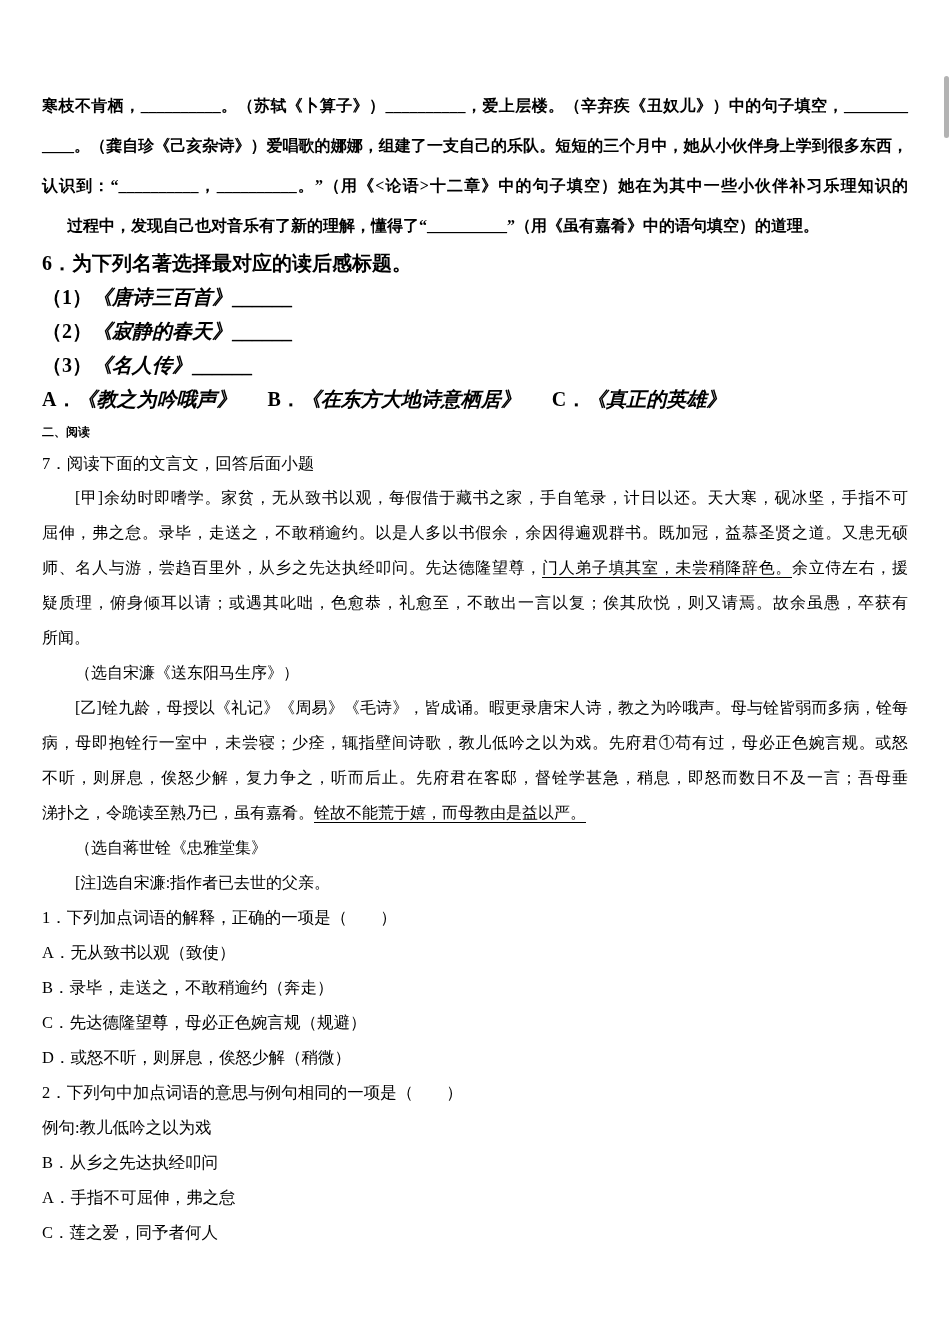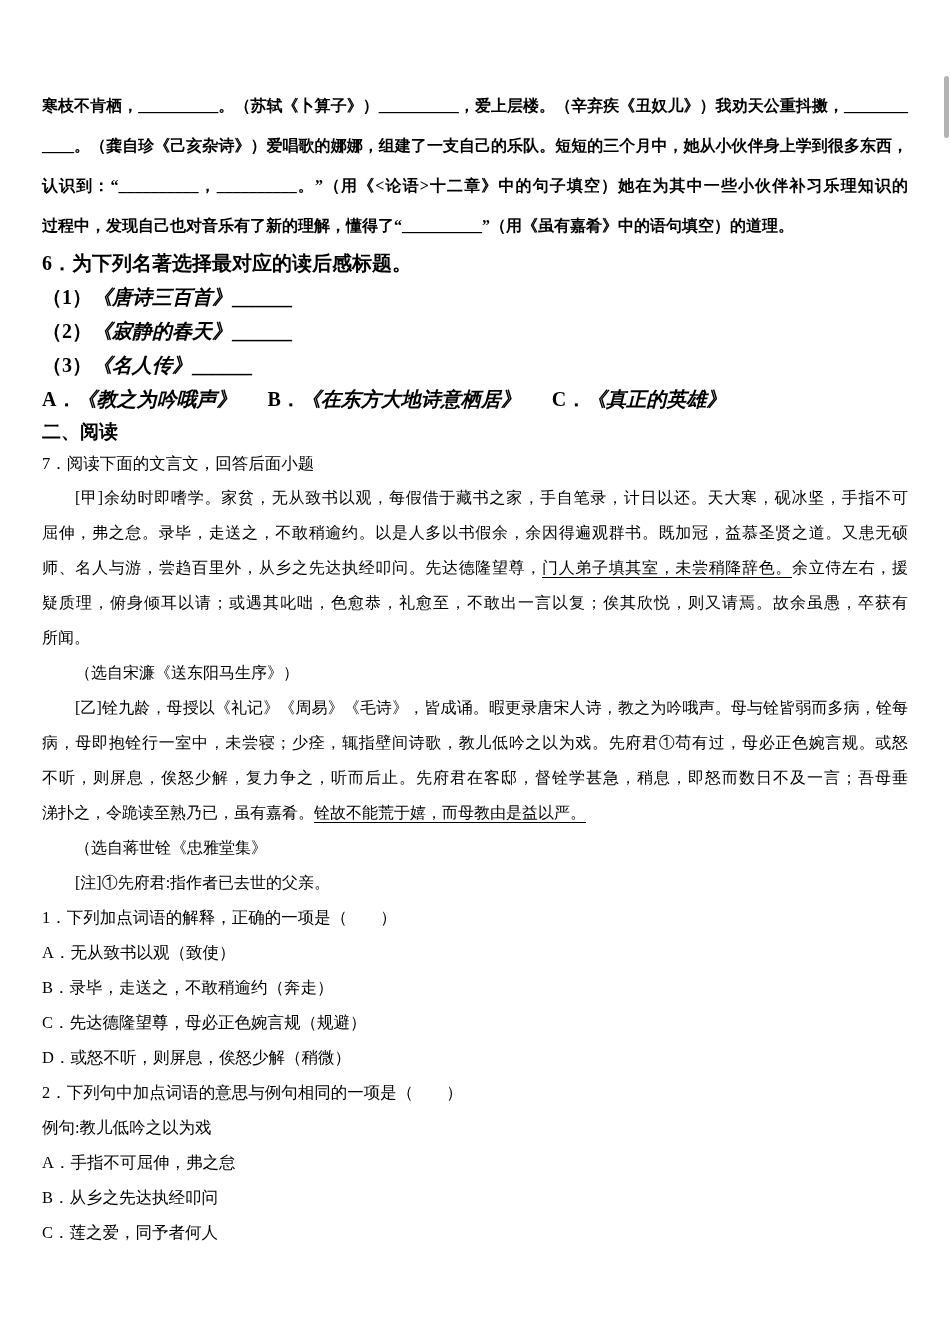--- a/index.html
+++ b/index.html
@@ -90,7 +90,7 @@
 <div class="page">
 
   <div>
-    <div class="para5-line">寒枝不肯栖，__________。（苏轼《卜算子》）__________，爱上层楼。（辛弃疾《丑奴儿》）我劝天公重抖擞，________</div>
+    <div class="para5-line">寒枝不肯栖，__________。（苏轼《卜算子》）__________，爱上层楼。（辛弃疾《丑奴儿》）中的句子填空，________</div>
     <div class="para5-line">____。（龚自珍《己亥杂诗》）爱唱歌的娜娜，组建了一支自己的乐队。短短的三个月中，她从小伙伴身上学到很多东西，</div>
     <div class="para5-line">认识到：“__________，__________。”（用《&lt;论语&gt;十二章》中的句子填空）她在为其中一些小伙伴补习乐理知识的</div>
     <div class="para5-line last">过程中，发现自己也对音乐有了新的理解，懂得了“__________”（用《虽有嘉肴》中的语句填空）的道理。</div>

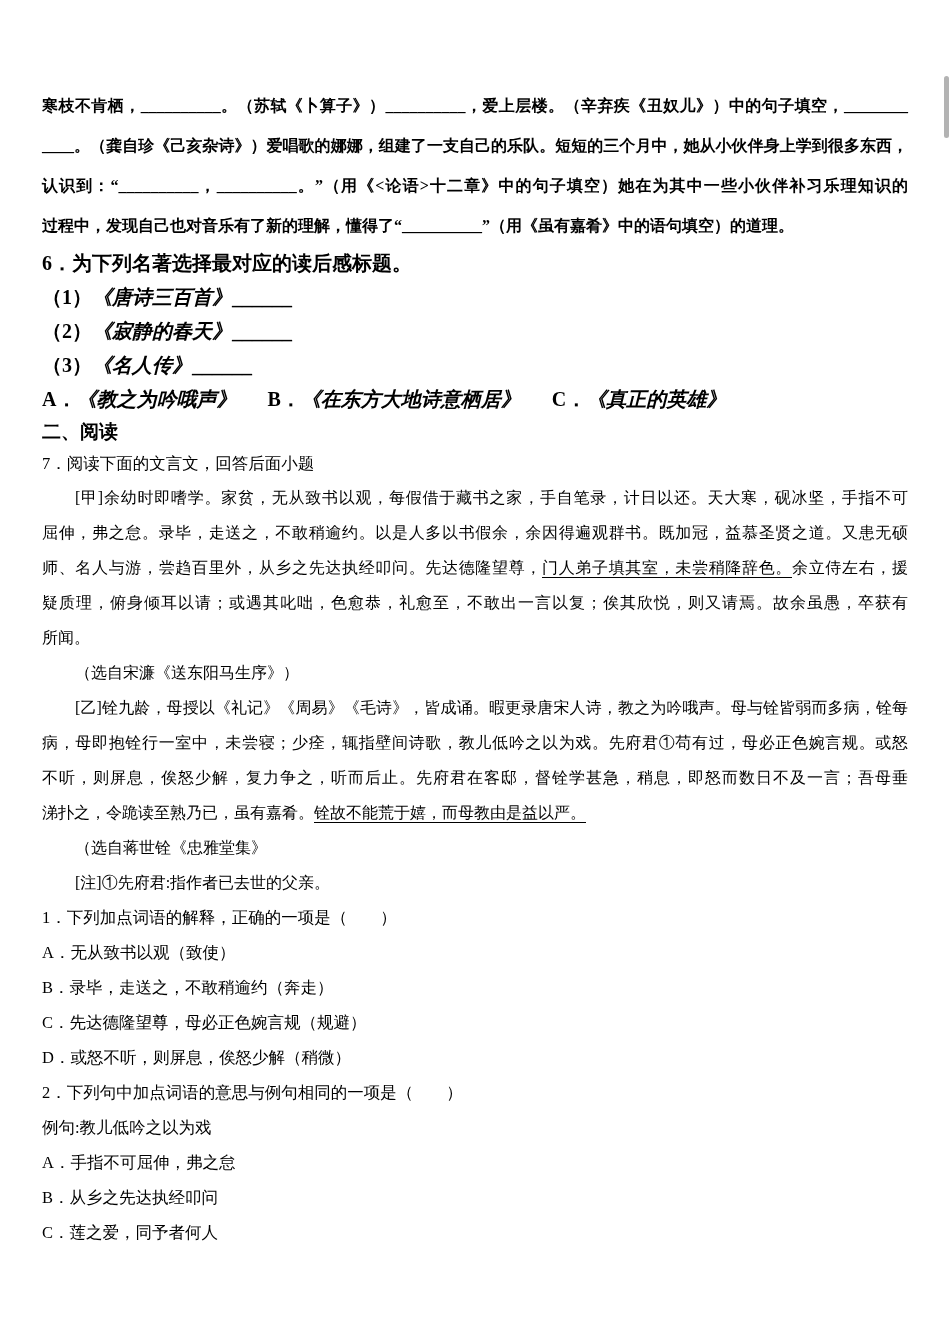--- a/index.html
+++ b/index.html
@@ -27,7 +27,7 @@
     text-align: justify;
     text-align-last: justify;
   }
-  .para5-line.last { text-align: left; text-align-last: auto; }
+  .para5-line.last { text-align: left; text-align-last: auto; margin-left: 25px; }
 
   
   .q6-line {

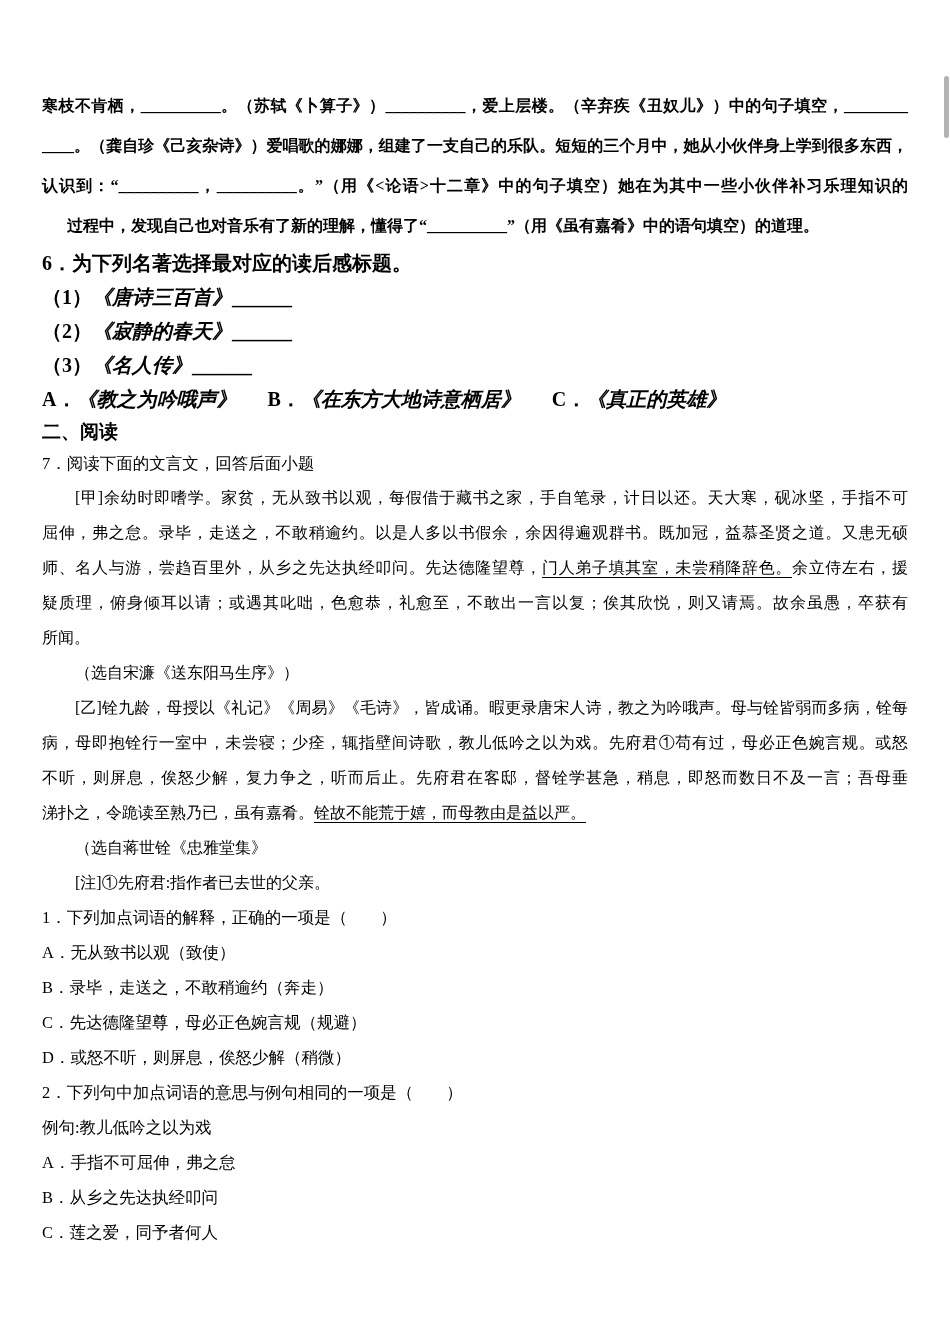--- a/index.html
+++ b/index.html
@@ -41,7 +41,7 @@
 
   .section-head {
     font-weight: 700;
-    font-size: 19px;
+    font-size: 12px;
     line-height: 32px;
     font-family: Liberation Serif, serif;
   }

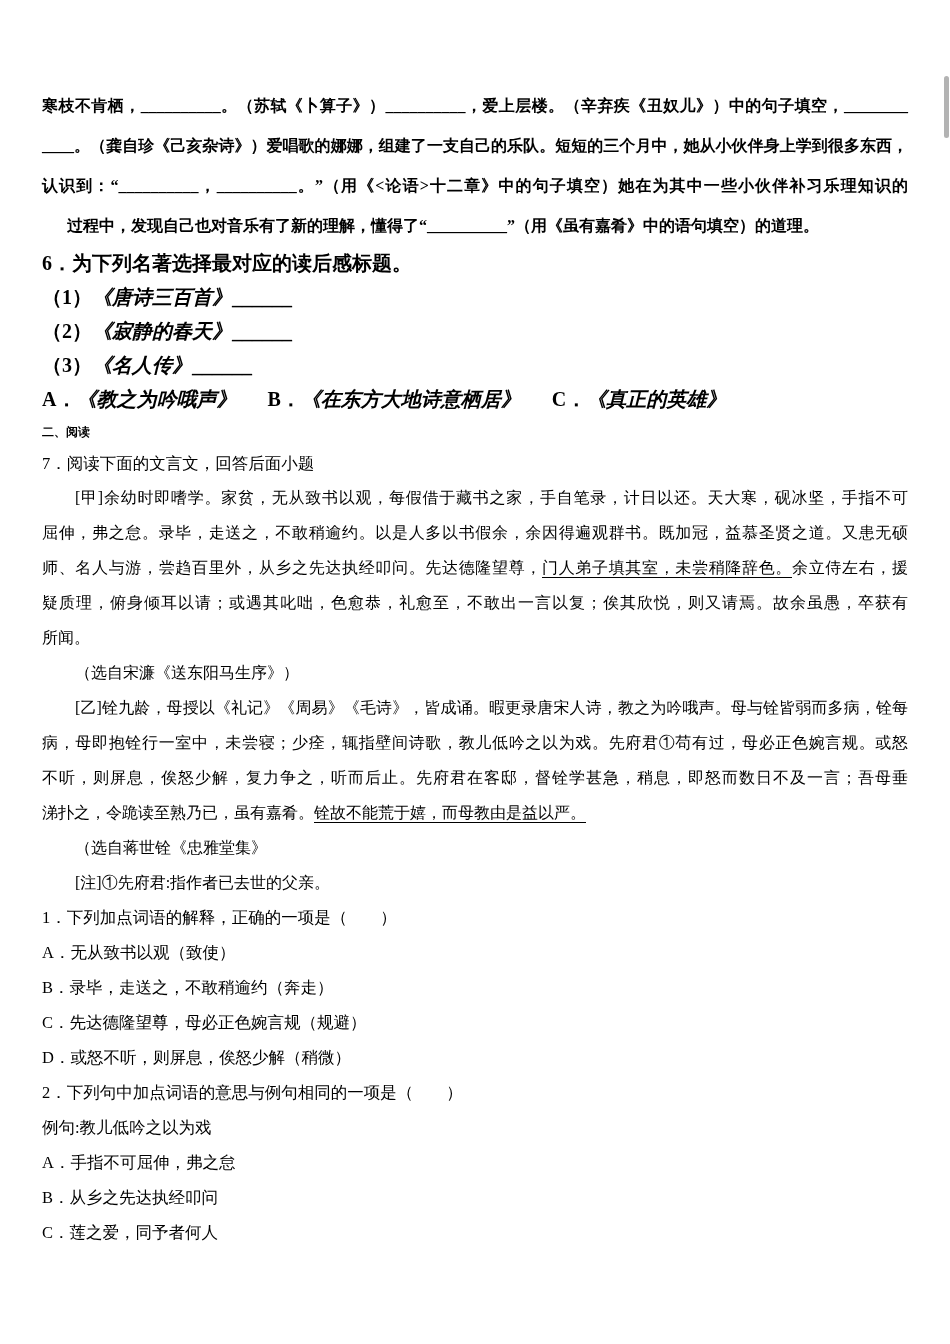--- a/index.html
+++ b/index.html
@@ -127,7 +127,7 @@
     <div class="passage-line">不听，则屏息，俟怒少解，复力争之，听而后止。先府君在客邸，督铨学甚急，稍息，即怒而数日不及一言；吾母垂</div>
     <div class="passage-line last"><span>涕扑之，令跪读至熟乃已，虽有嘉肴。</span><span class="u">铨故不能荒于嬉，而母教由是益以严。</span></div>
     <div class="source-line">（选自蒋世铨《忠雅堂集》</div>
-    <div class="note-line">[注]①先府君:指作者已去世的父亲。</div>
+    <div class="note-line">[注]选自宋濂:指作者已去世的父亲。</div>
   </div>
 
   <div>

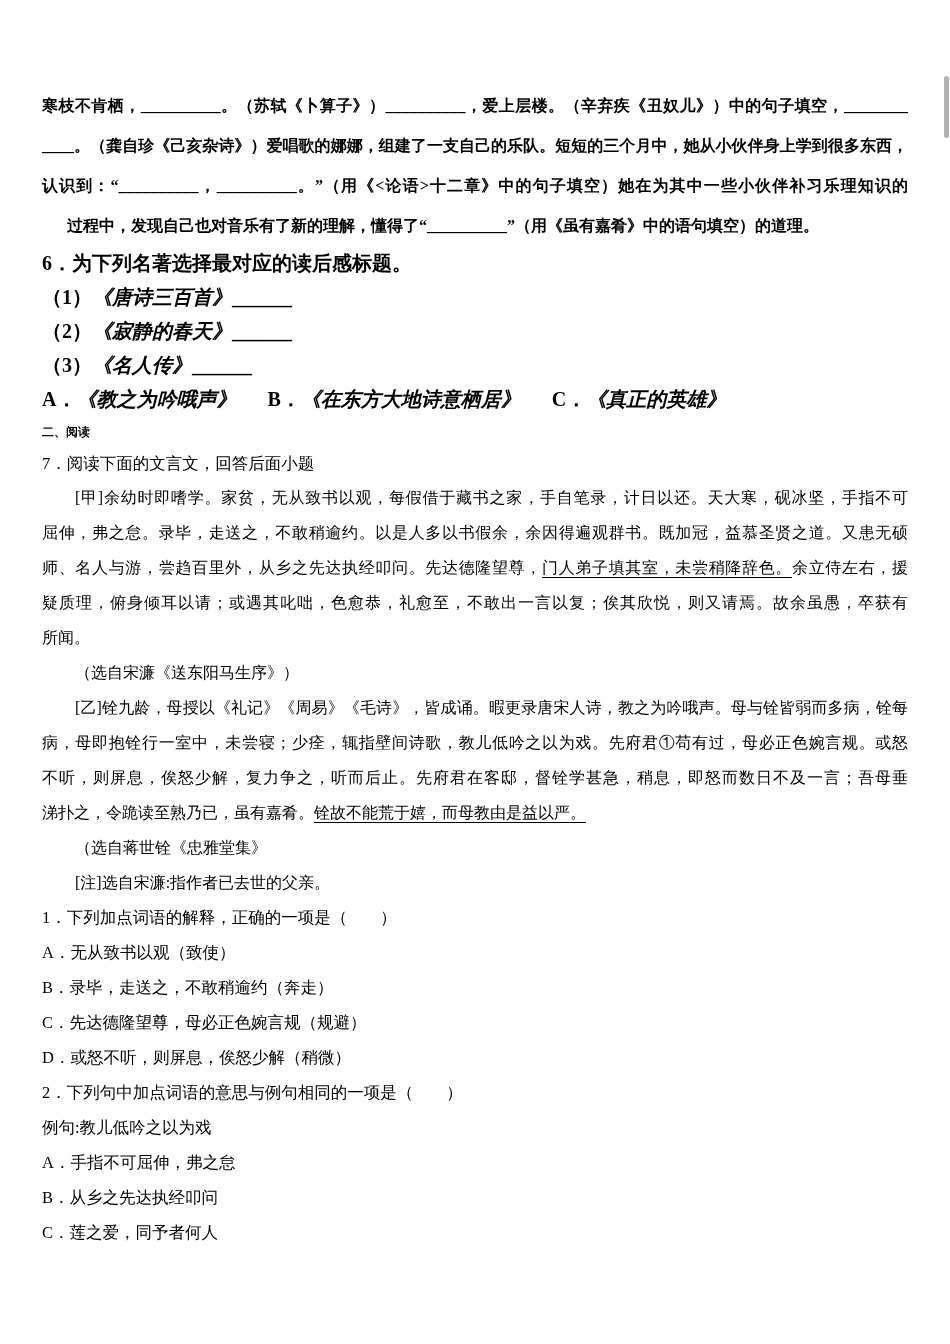--- a/index.html
+++ b/index.html
@@ -141,8 +141,8 @@
   <div>
     <div class="qline">2．下列句中加点词语的意思与例句相同的一项是（　　）</div>
     <div class="qline">例句:教儿低吟之以为戏</div>
+    <div class="qline">B．从乡之先达执经叩问</div>
     <div class="qline">A．手指不可屈伸，弗之怠</div>
-    <div class="qline">B．从乡之先达执经叩问</div>
     <div class="qline">C．莲之爱，同予者何人</div>
   </div>
 

